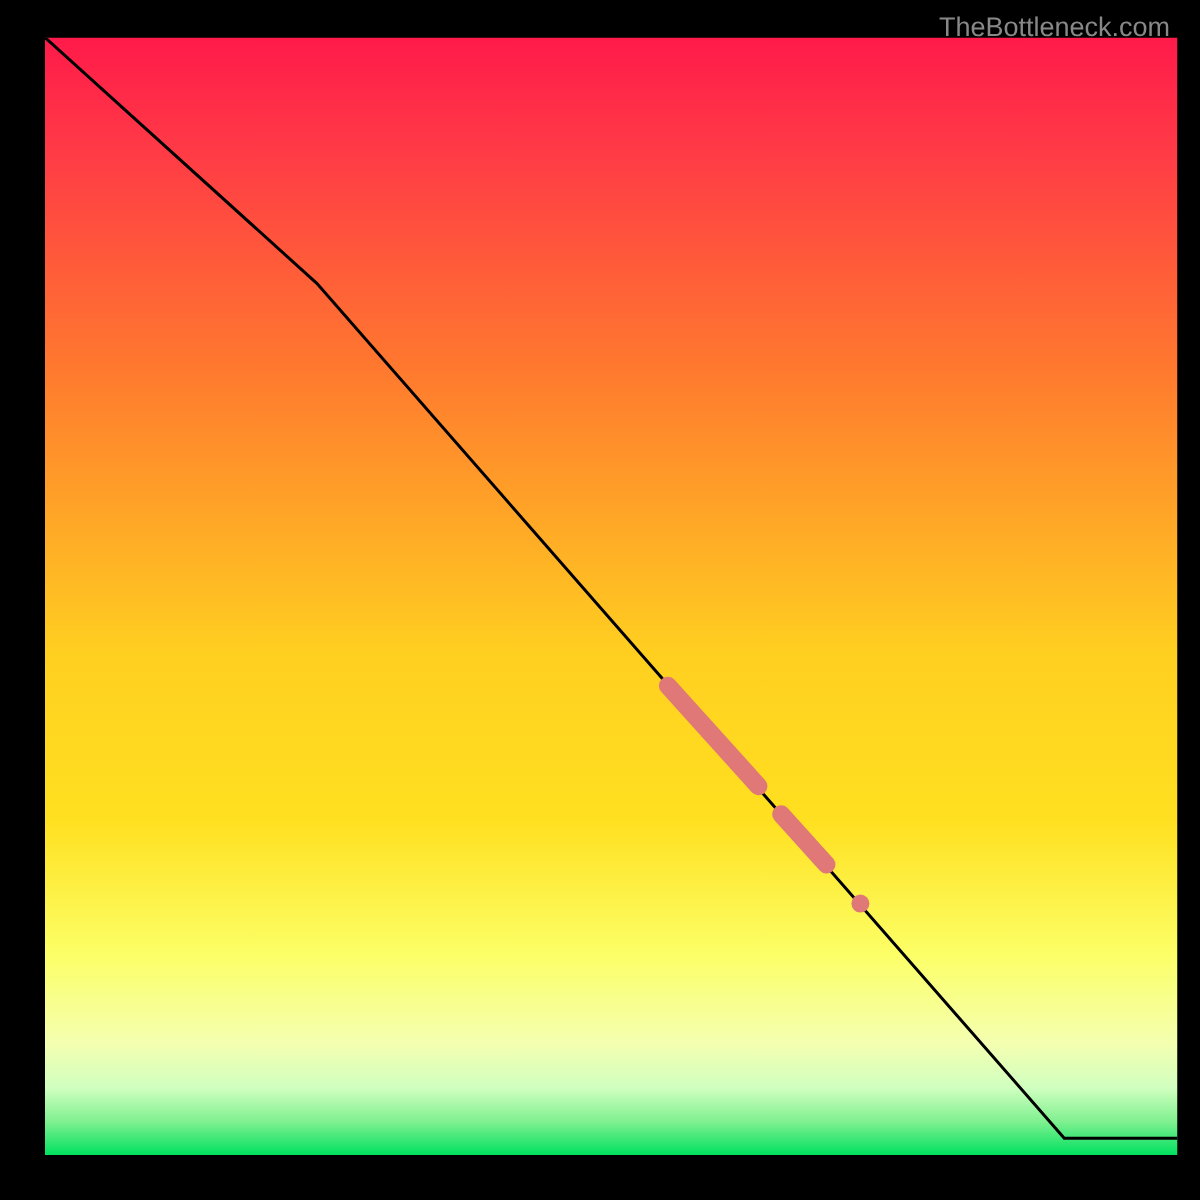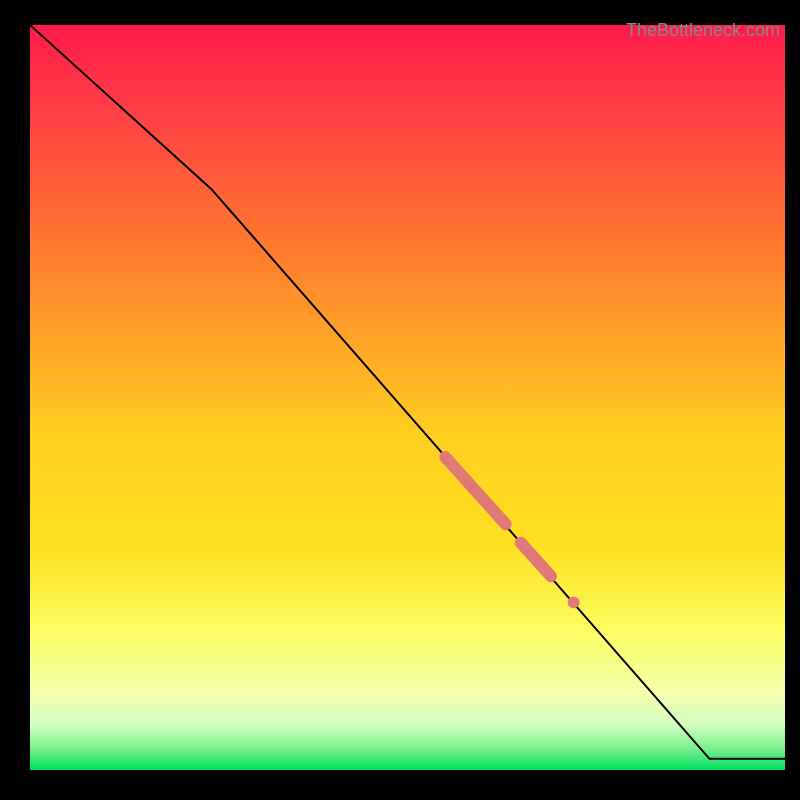--- a/index.html
+++ b/index.html
@@ -13,7 +13,7 @@
   }
   .attribution {
     position: absolute;
-    top: 20px;
+    top: 8px;
     right: 20px;
     color: #888;
     font-size: 18px;

